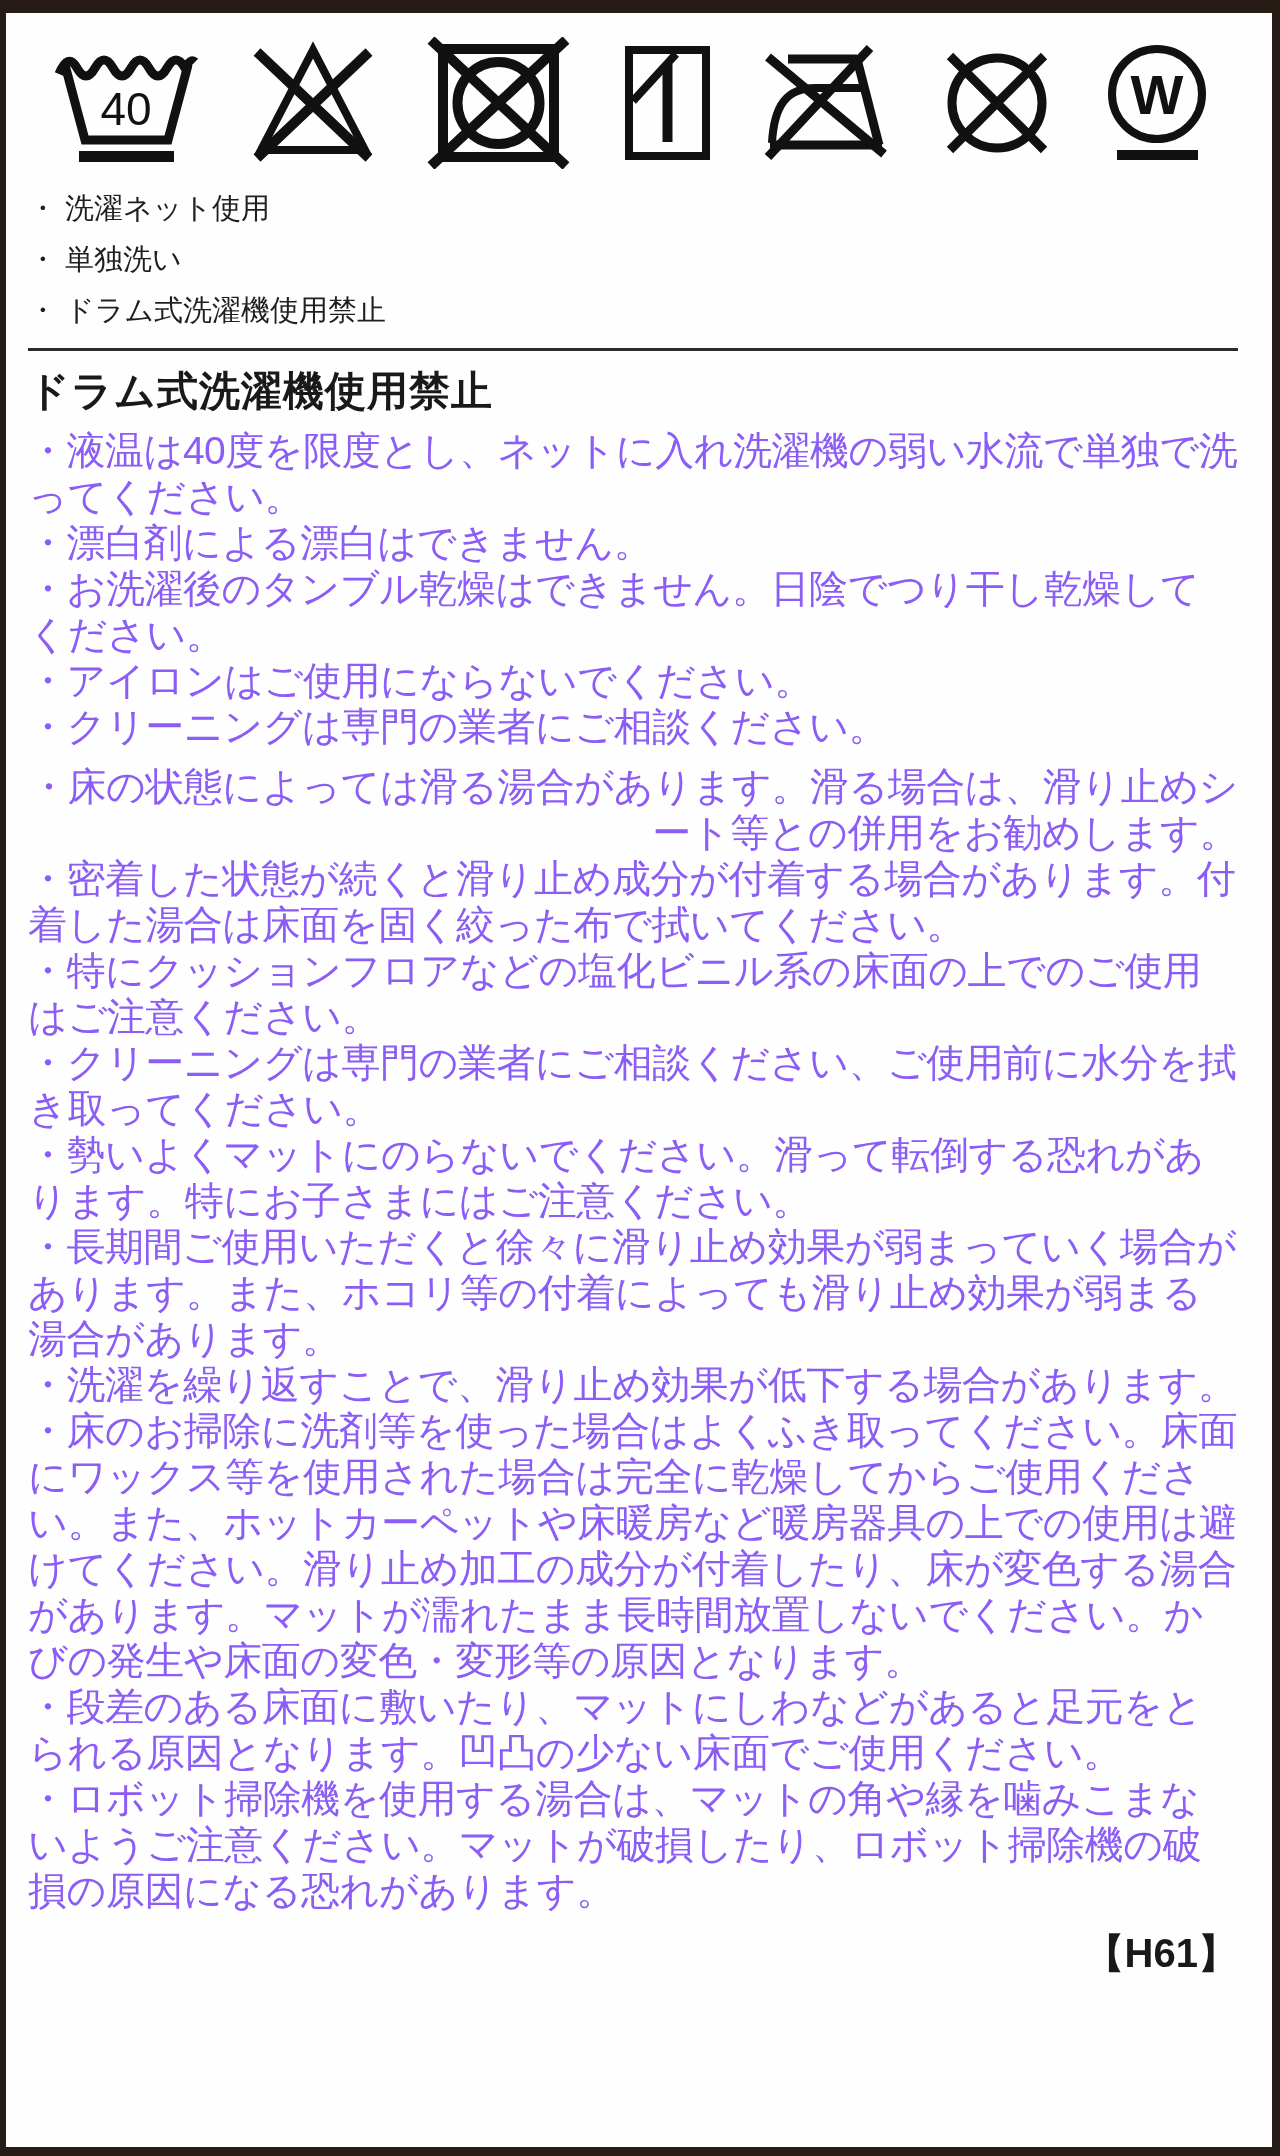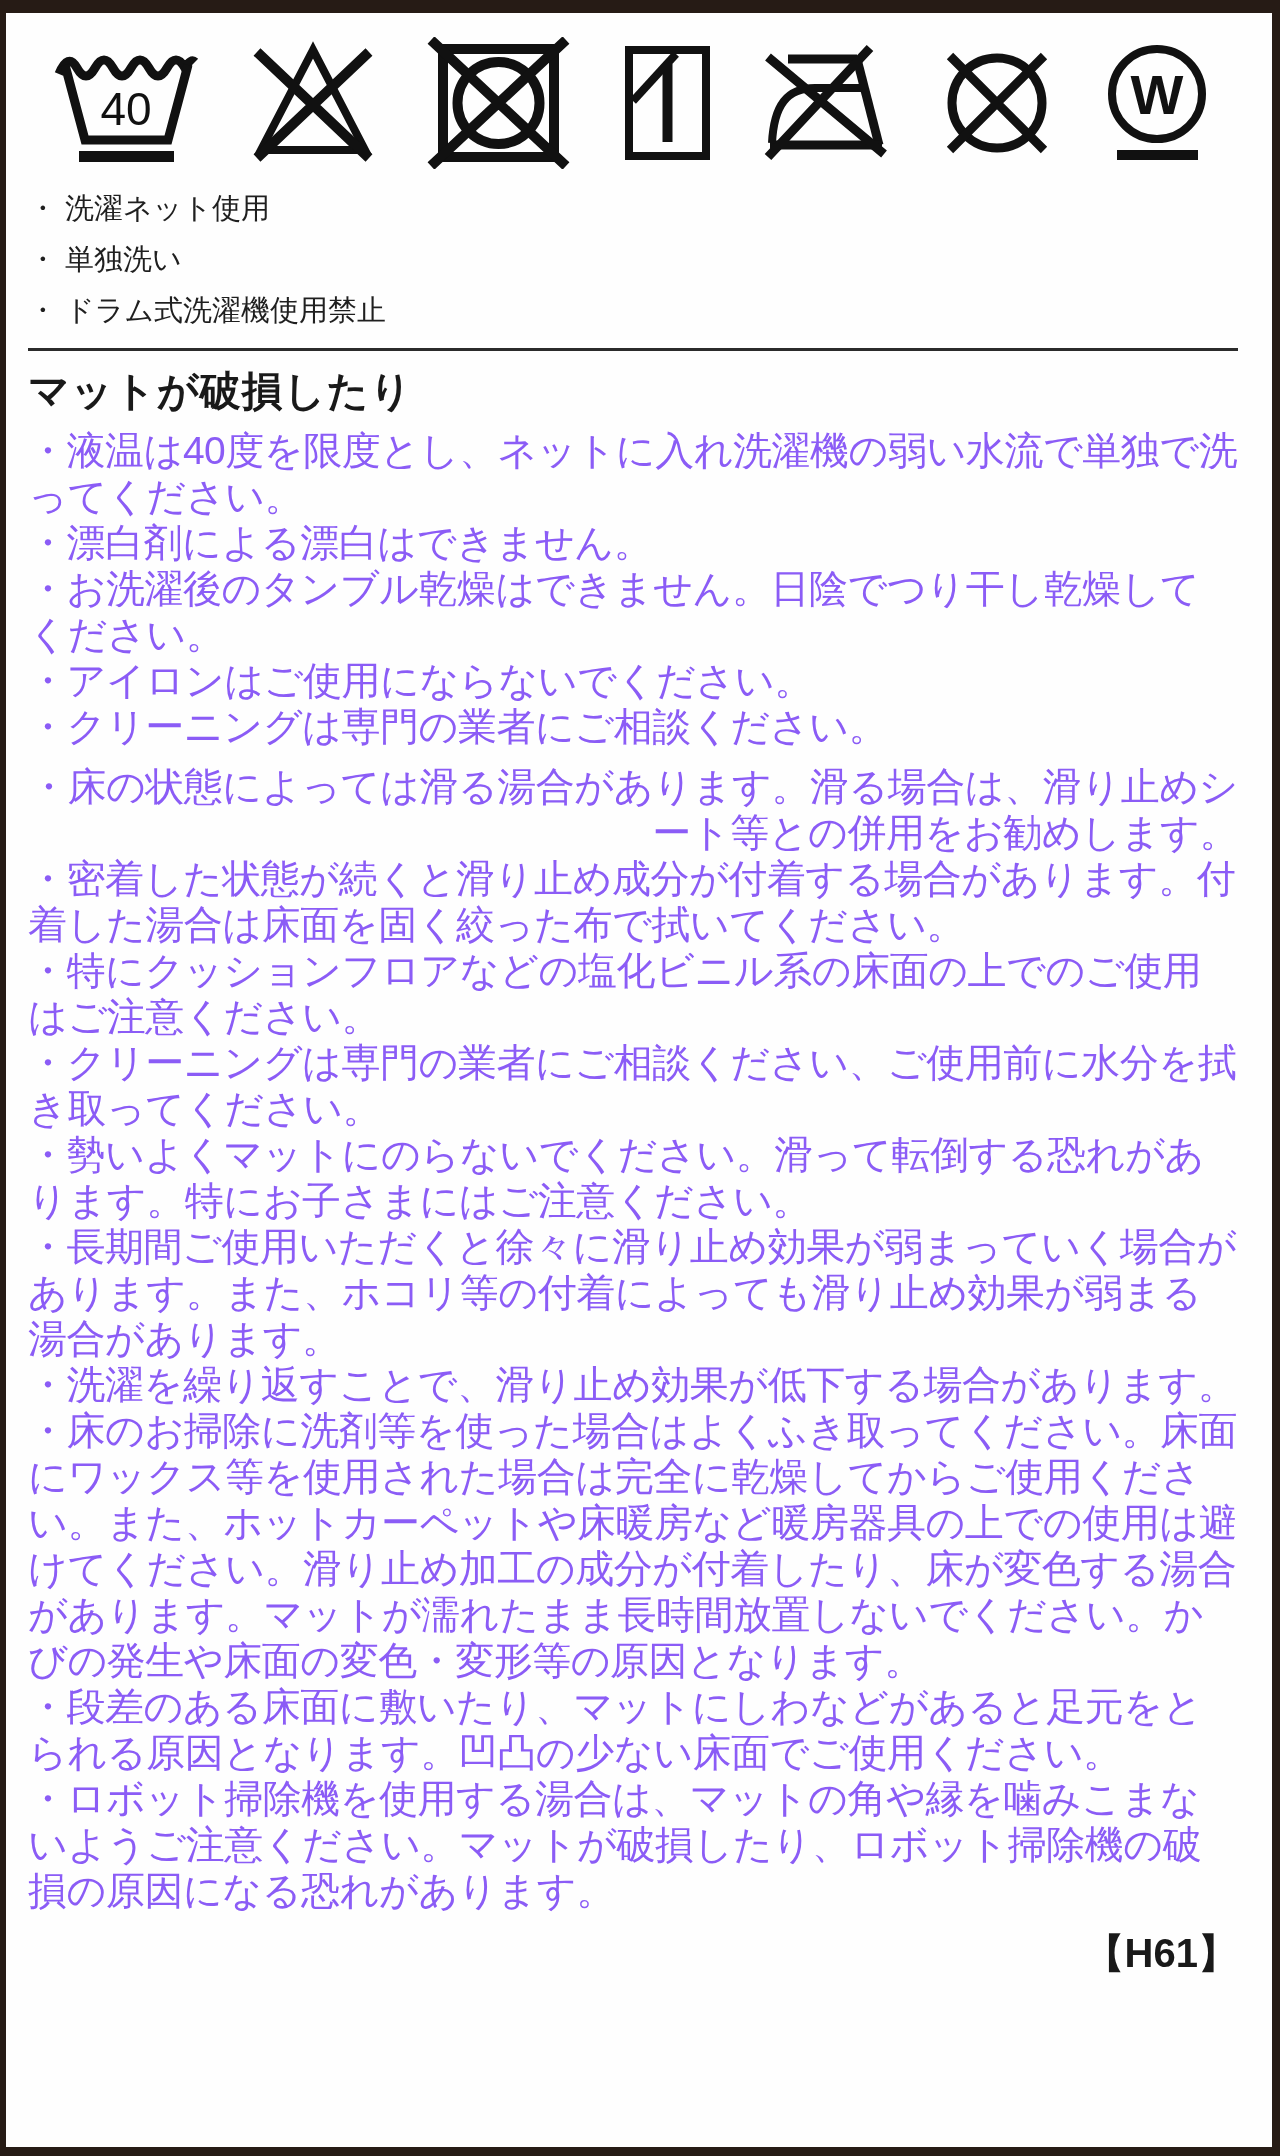--- a/index.html
+++ b/index.html
@@ -85,7 +85,7 @@
   <hr class="divider">
 
   <section class="s1">
-    <h2>マットが破損したり</h2>
+    <h2>ドラム式洗濯機使用禁止</h2>
     <p class="item">・液温は40度を限度とし、ネットに入れ洗濯機の弱い水流で単独で洗ってください。</p>
     <p class="item">・漂白剤による漂白はできません。</p>
     <p class="item">・お洗濯後のタンブル乾燥はできません。日陰でつり干し乾燥してください。</p>

